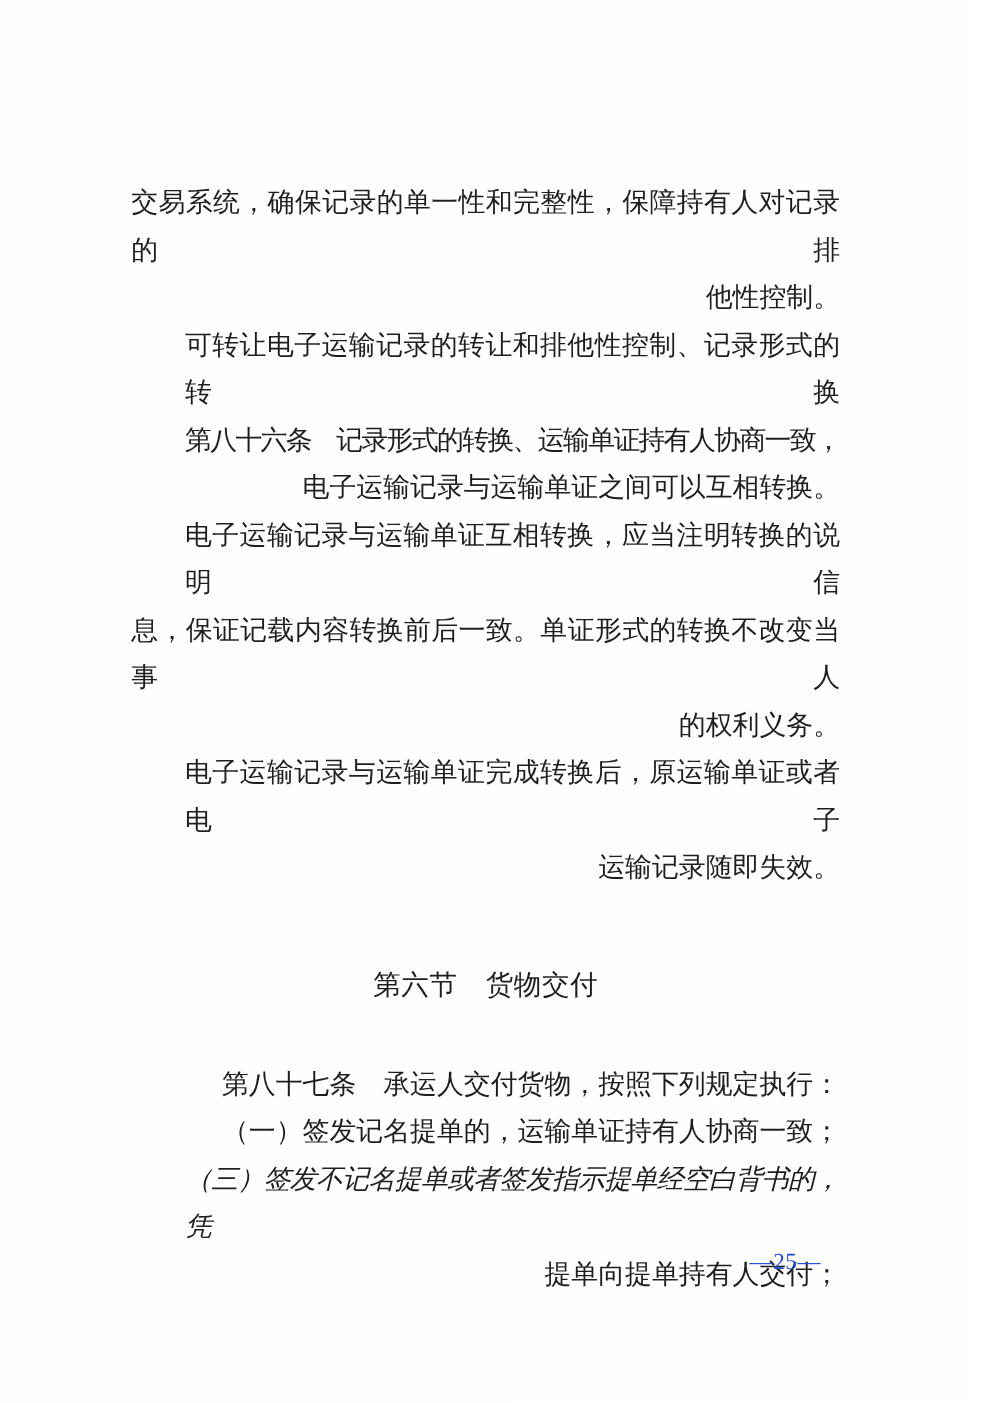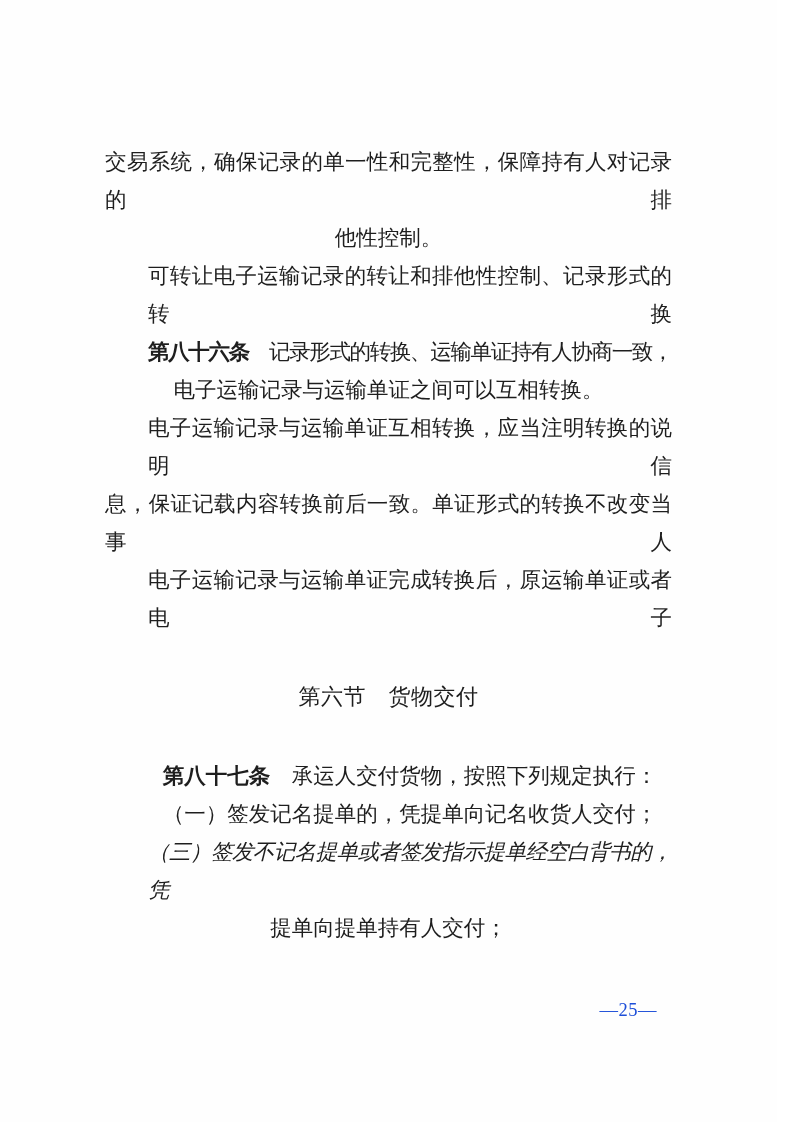--- a/index.html
+++ b/index.html
@@ -23,7 +23,7 @@
     font-size: 21.5px;
     line-height: 38px;
     min-height: 38px;
-    text-align: center;
+    text-align: right;
   }
   .j {
     text-align: justify;

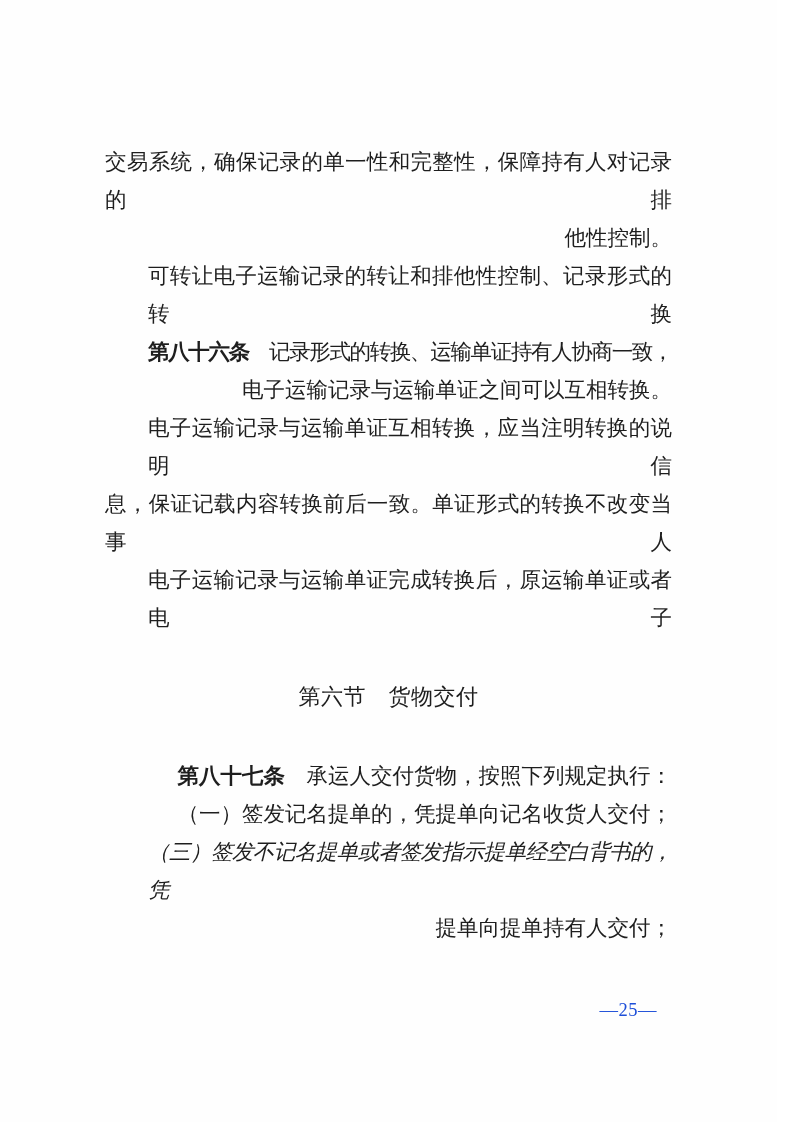--- a/index.html
+++ b/index.html
@@ -35,7 +35,7 @@
   .t1 { letter-spacing: -1.5px; }
   .t2 { letter-spacing: -0.8px; font-style: italic; }
   .line b {
-    font-weight: bold;
+    font-weight: normal;
   }
   .heading {
     font-size: 22px;

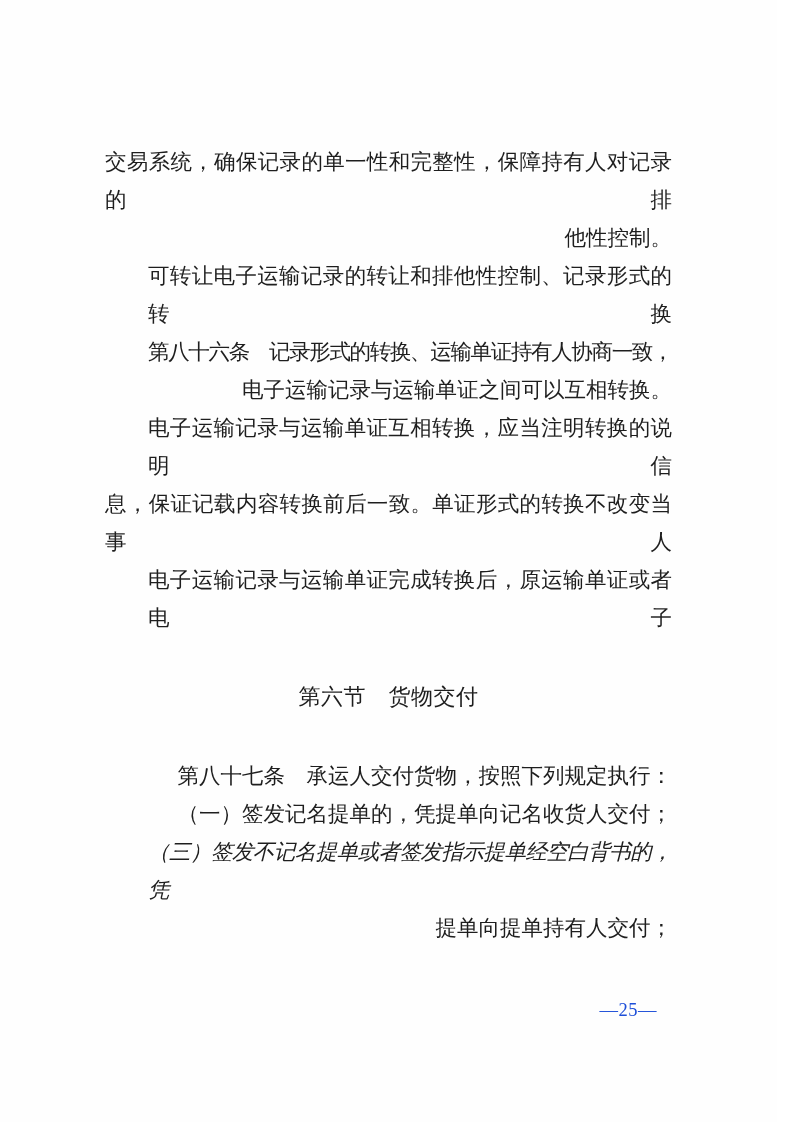--- a/index.html
+++ b/index.html
@@ -66,6 +66,7 @@
     <div class="line"><span>电子运输记录与运输单证之间可以互相转换。</span></div>
     <div class="line ind j"><span>电子运输记录与运输单证互相转换，应当注明转换的说明信</span></div>
     <div class="line j"><span>息，保证记载内容转换前后一致。单证形式的转换不改变当事人</span></div>
+    <div class="line"><span>的权利义务。</span></div>
     <div class="line ind j"><span>电子运输记录与运输单证完成转换后，原运输单证或者电子</span></div>
 
     <div class="heading">第六节　货物交付</div>

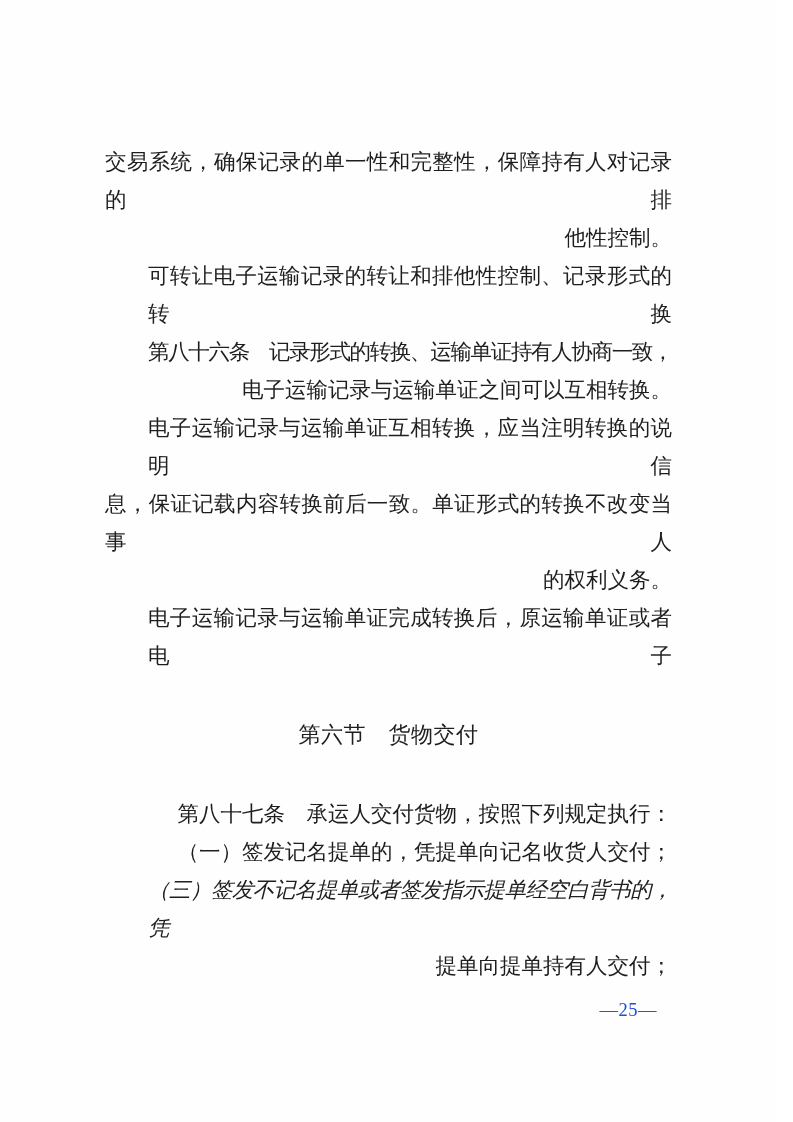--- a/index.html
+++ b/index.html
@@ -68,6 +68,7 @@
     <div class="line j"><span>息，保证记载内容转换前后一致。单证形式的转换不改变当事人</span></div>
     <div class="line"><span>的权利义务。</span></div>
     <div class="line ind j"><span>电子运输记录与运输单证完成转换后，原运输单证或者电子</span></div>
+    <div class="line"><span>运输记录随即失效。</span></div>
 
     <div class="heading">第六节　货物交付</div>
 

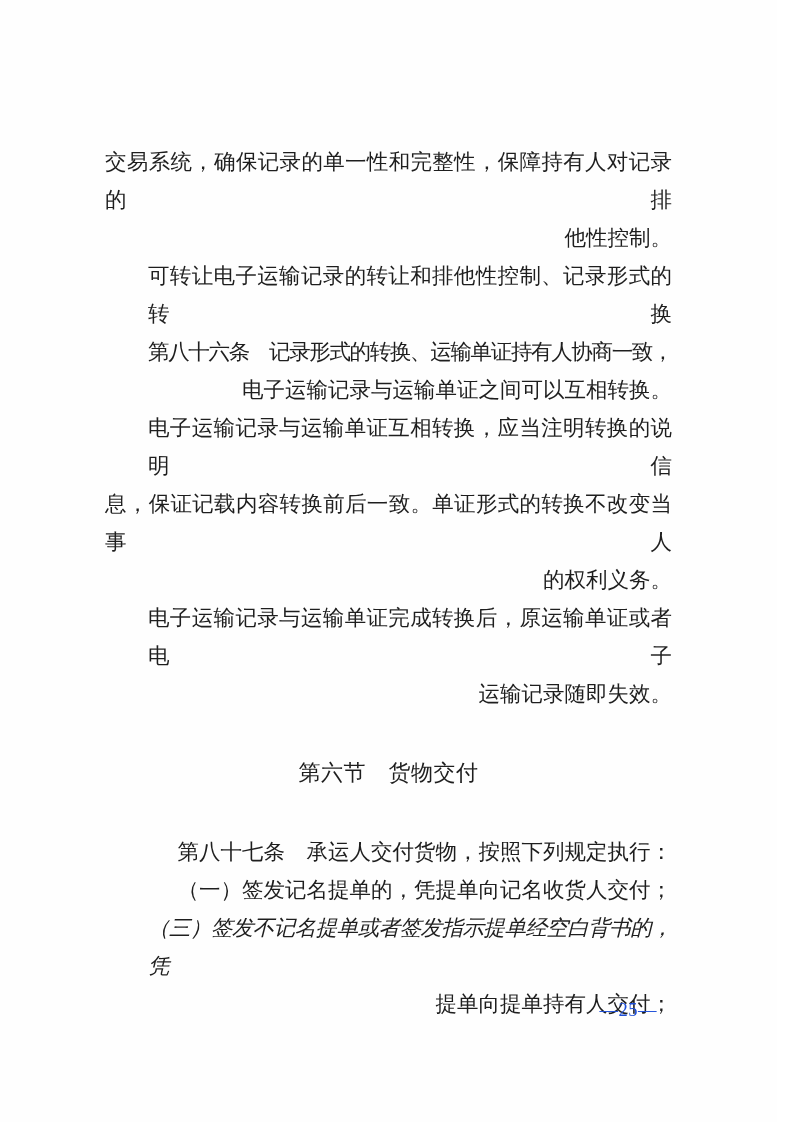--- a/index.html
+++ b/index.html
@@ -41,7 +41,7 @@
     font-size: 22px;
     line-height: 38px;
     text-align: center;
-    margin: 41px 0 41px 0;
+    margin: 56px 0 41px 0;
     letter-spacing: 0.5px;
   }
   .page-number {

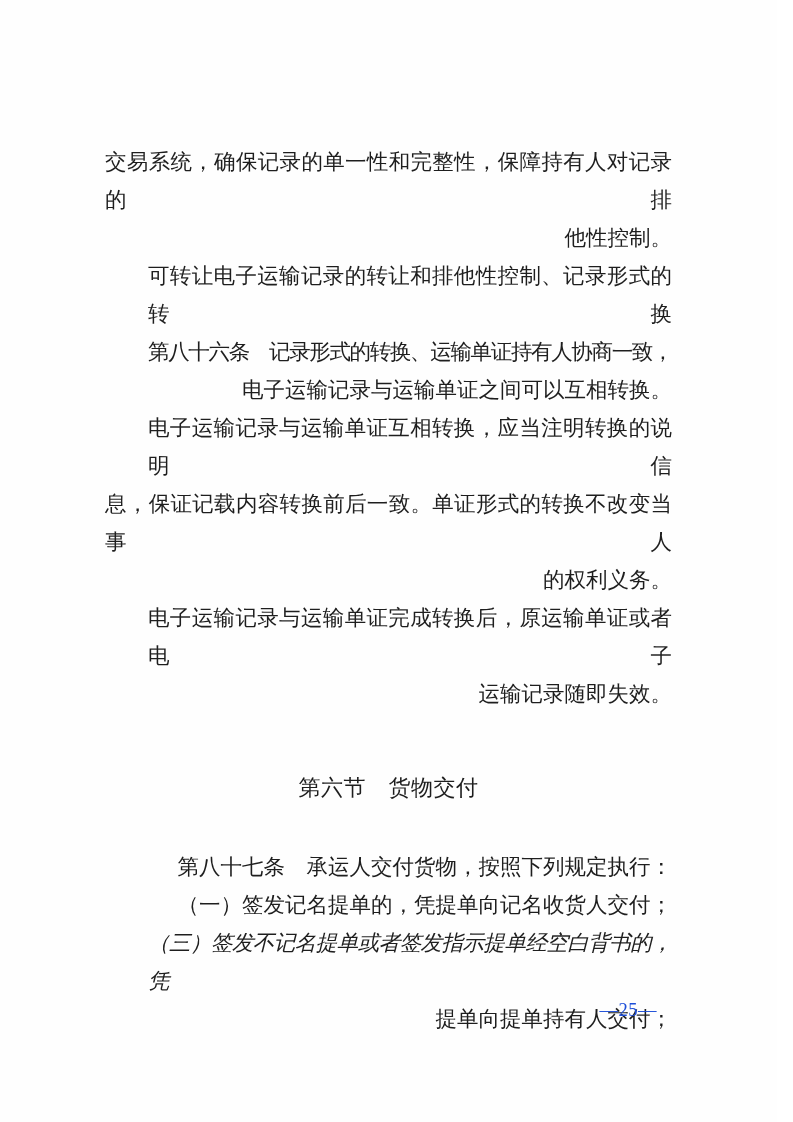--- a/index.html
+++ b/index.html
@@ -73,7 +73,7 @@
     <div class="heading">第六节　货物交付</div>
 
     <div class="line ind"><b>第八十七条</b><span>　承运人交付货物，按照下列规定执行：</span></div>
-    <div class="line ind"><span>（一）签发记名提单的，凭提单向记名收货人交付；</span></div>
+    <div class="line ind"><span>（一）签发记名提单的，运输单证持有人协商一致；</span></div>
     <div class="line ind j t2"><span>（三）签发不记名提单或者签发指示提单经空白背书的，凭</span></div>
     <div class="line"><span>提单向提单持有人交付；</span></div>
 

